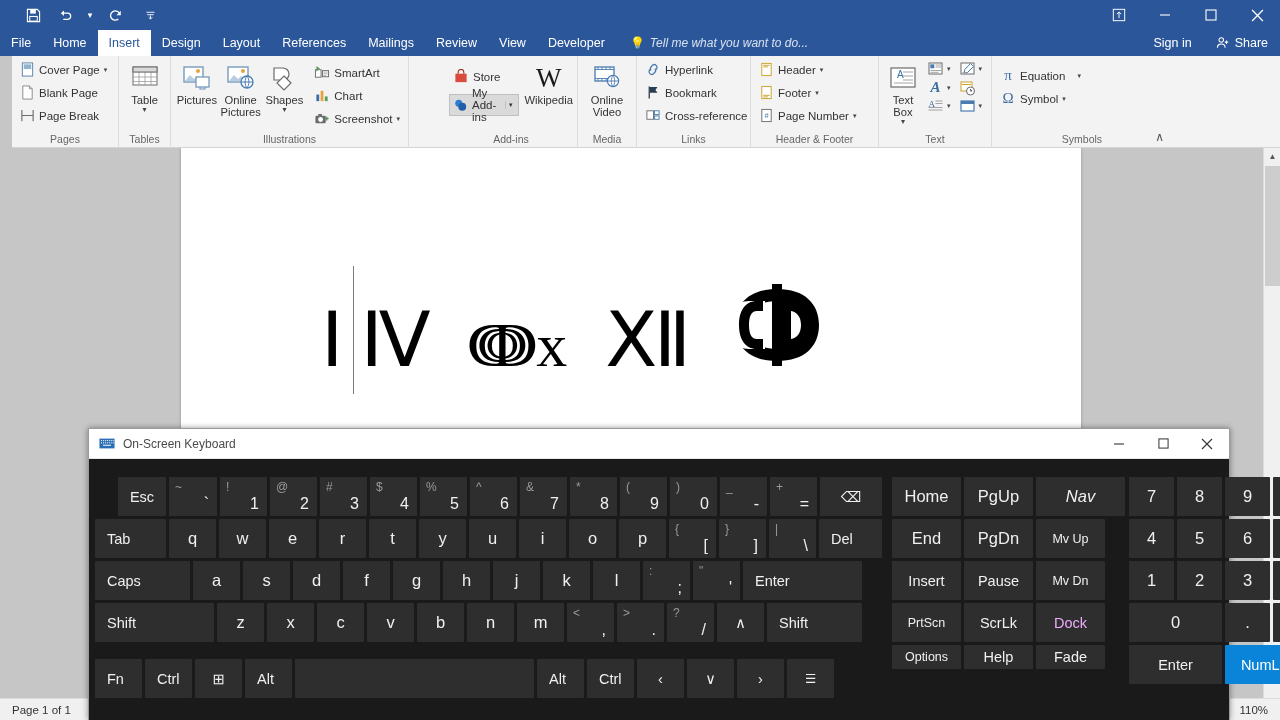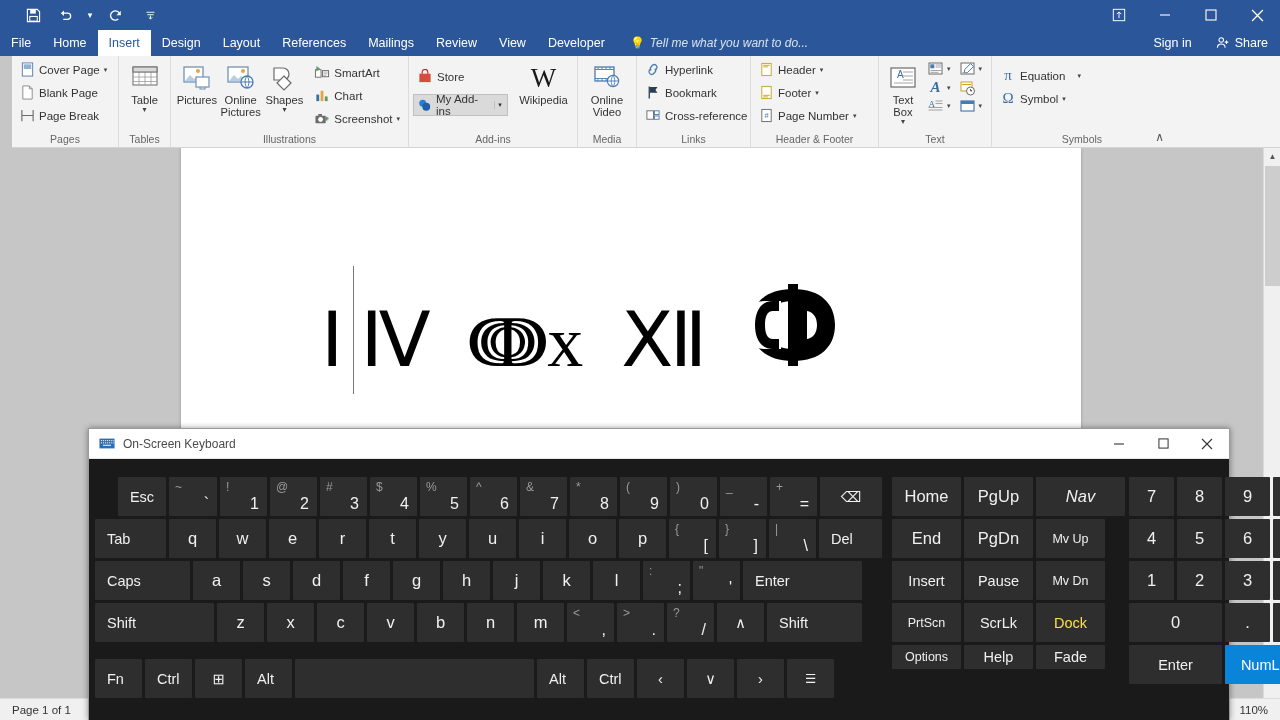--- a/index.html
+++ b/index.html
@@ -400,7 +400,7 @@
       <div class="group-label">Illustrations</div>
     </div>
 
-    <div class="group" style="width:169px;">
+    <div class="group" style="width:169px;padding-left:36px;">
       <div class="group-body">
         <div class="col-small" style="padding-top:6px;">
           <div class="smallbtn">

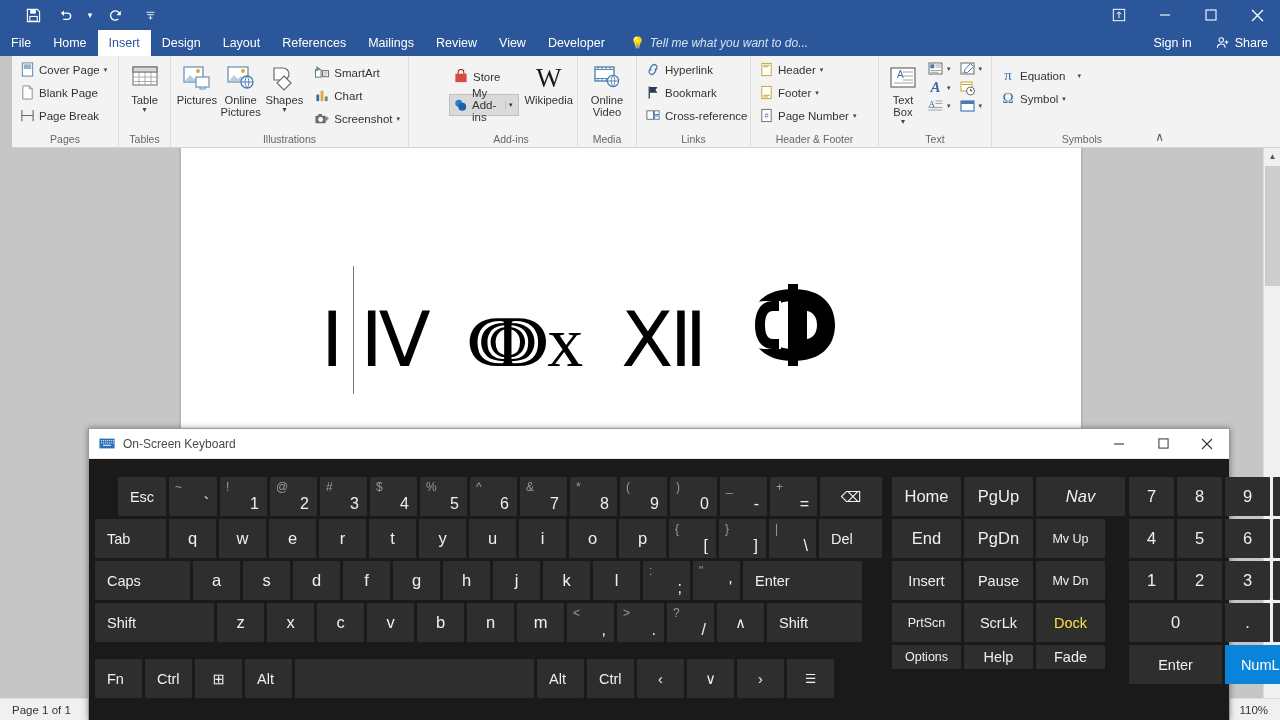--- a/index.html
+++ b/index.html
@@ -611,7 +611,7 @@
         <span class="caret-bar"></span>
         <span class="doc-seg">Ⅳ</span>
         <span class="sp"></span>
-        <span class="doc-seg" style="font-size:72px;">ↈx</span>
+        <span class="doc-seg" style="font-size:62px;">ↈx</span>
         <span class="sp"></span>
         <span class="doc-seg">Ⅻ</span>
         <span class="sp"></span>

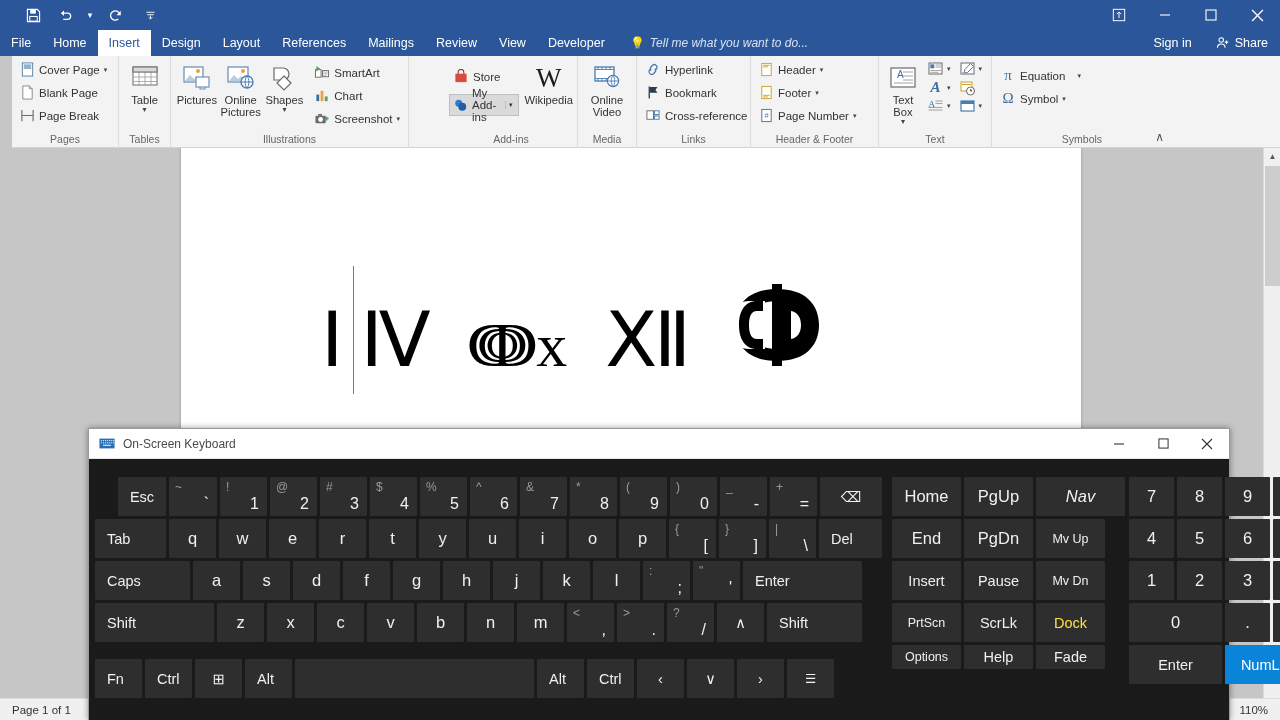--- a/index.html
+++ b/index.html
@@ -175,7 +175,7 @@
     position:absolute; right:8px; bottom:3px; font-size:16px; color:#f0f0f0;
   }
   .key.left-label { justify-content:flex-start; padding-left:12px; }
-  .key.dim { color:#fde047; }
+  .key.dim { color:#f0abfc; }
   .key.numlock { background:#0a84d8; color:#fff; }
   .key.small { font-size:12.5px; }
   .key.med { font-size:14.5px; }

